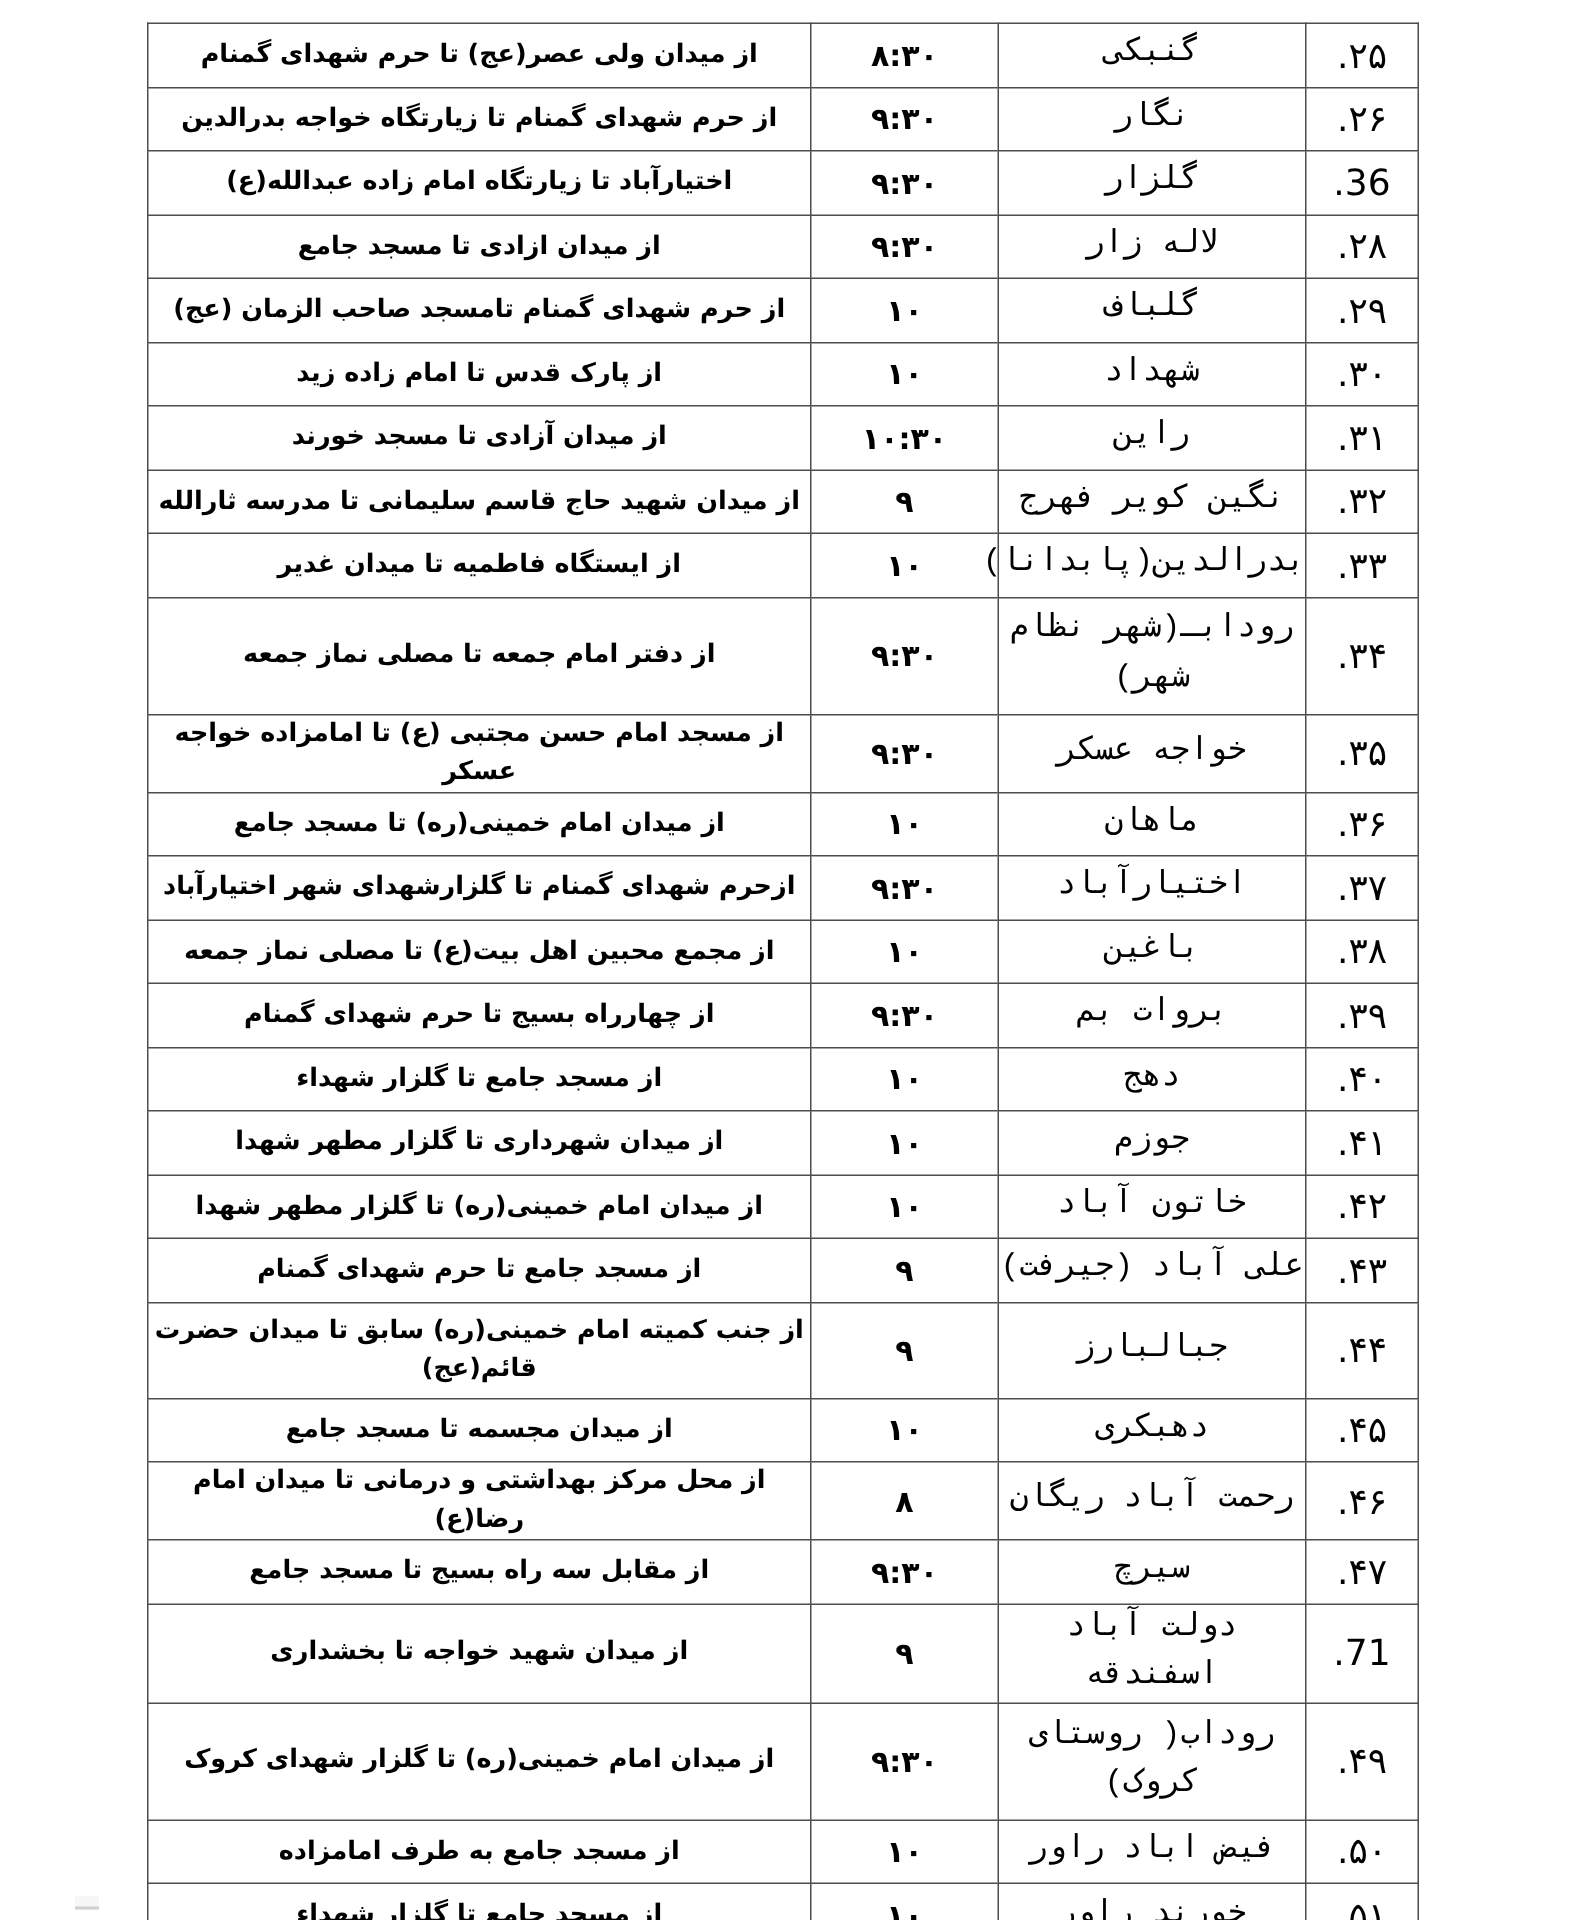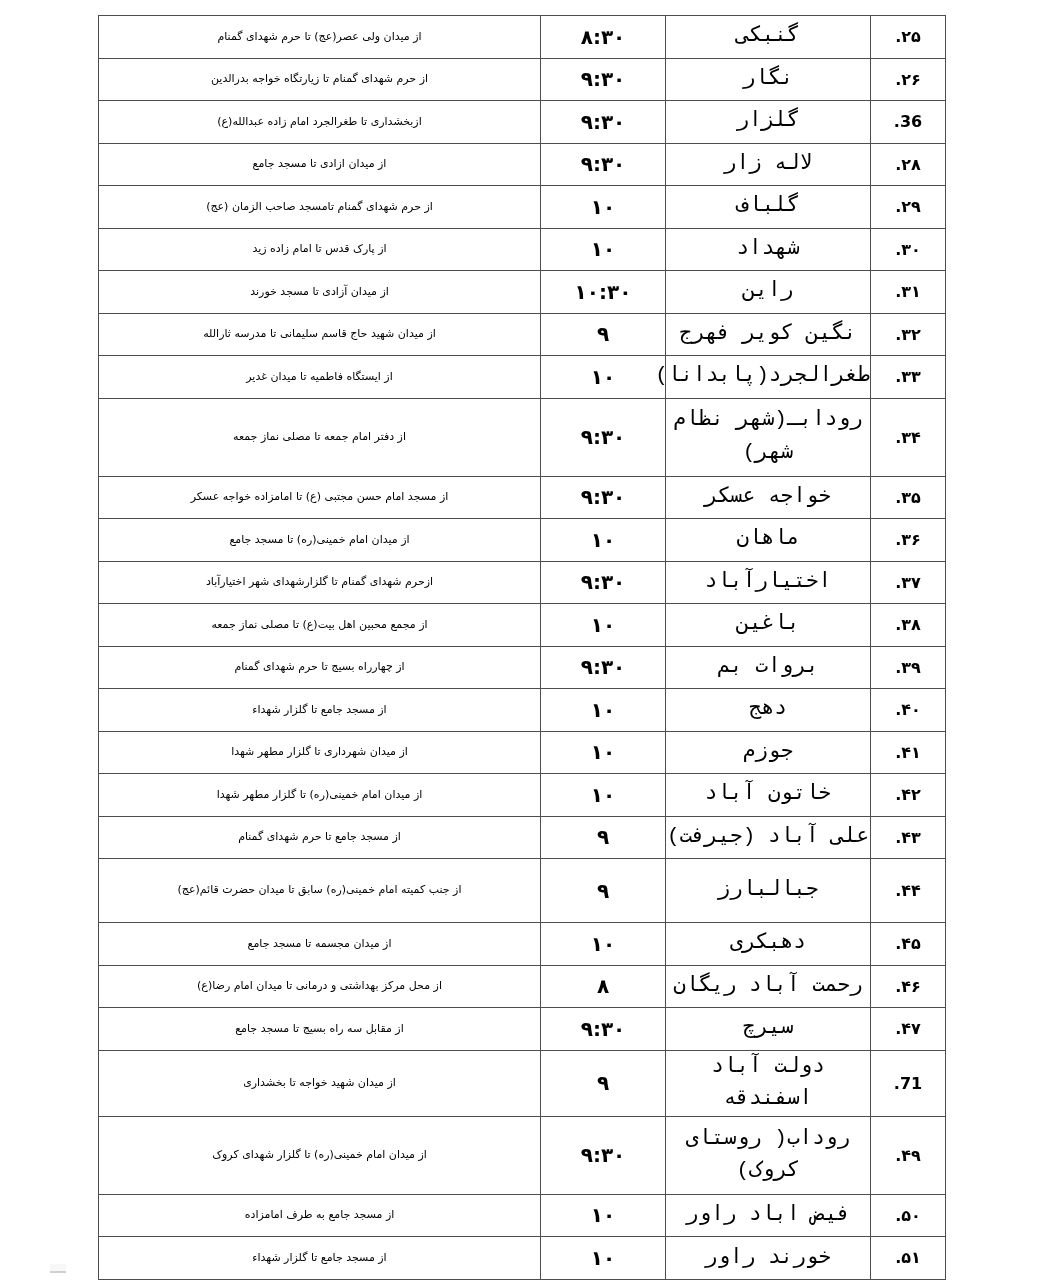--- a/index.html
+++ b/index.html
@@ -87,8 +87,8 @@
   }
 
   td.cell-route {
-    font-size: 11px;
-    font-weight: 400;
+    font-size: 17px;
+    font-weight: 700;
     line-height: 1.5;
     padding: 7px 12px;
   }

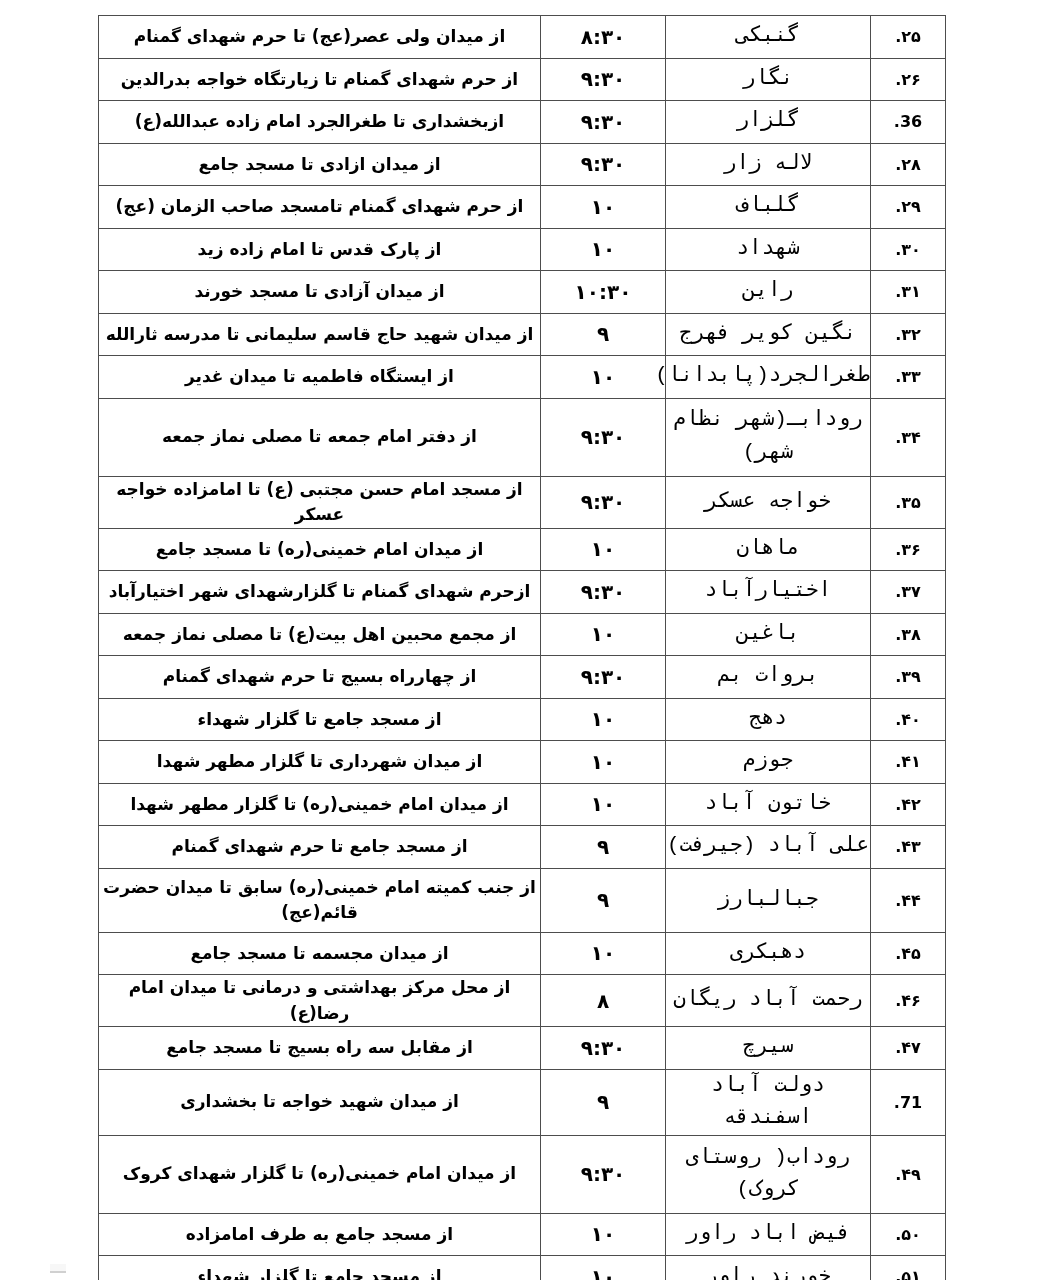--- a/index.html
+++ b/index.html
@@ -56,8 +56,8 @@
 
   td.cell-idx {
     background: #d9d9d9;
-    font-size: 16px;
-    font-weight: 700;
+    font-size: 24px;
+    font-weight: 400;
     letter-spacing: 0;
     direction: ltr;
   }

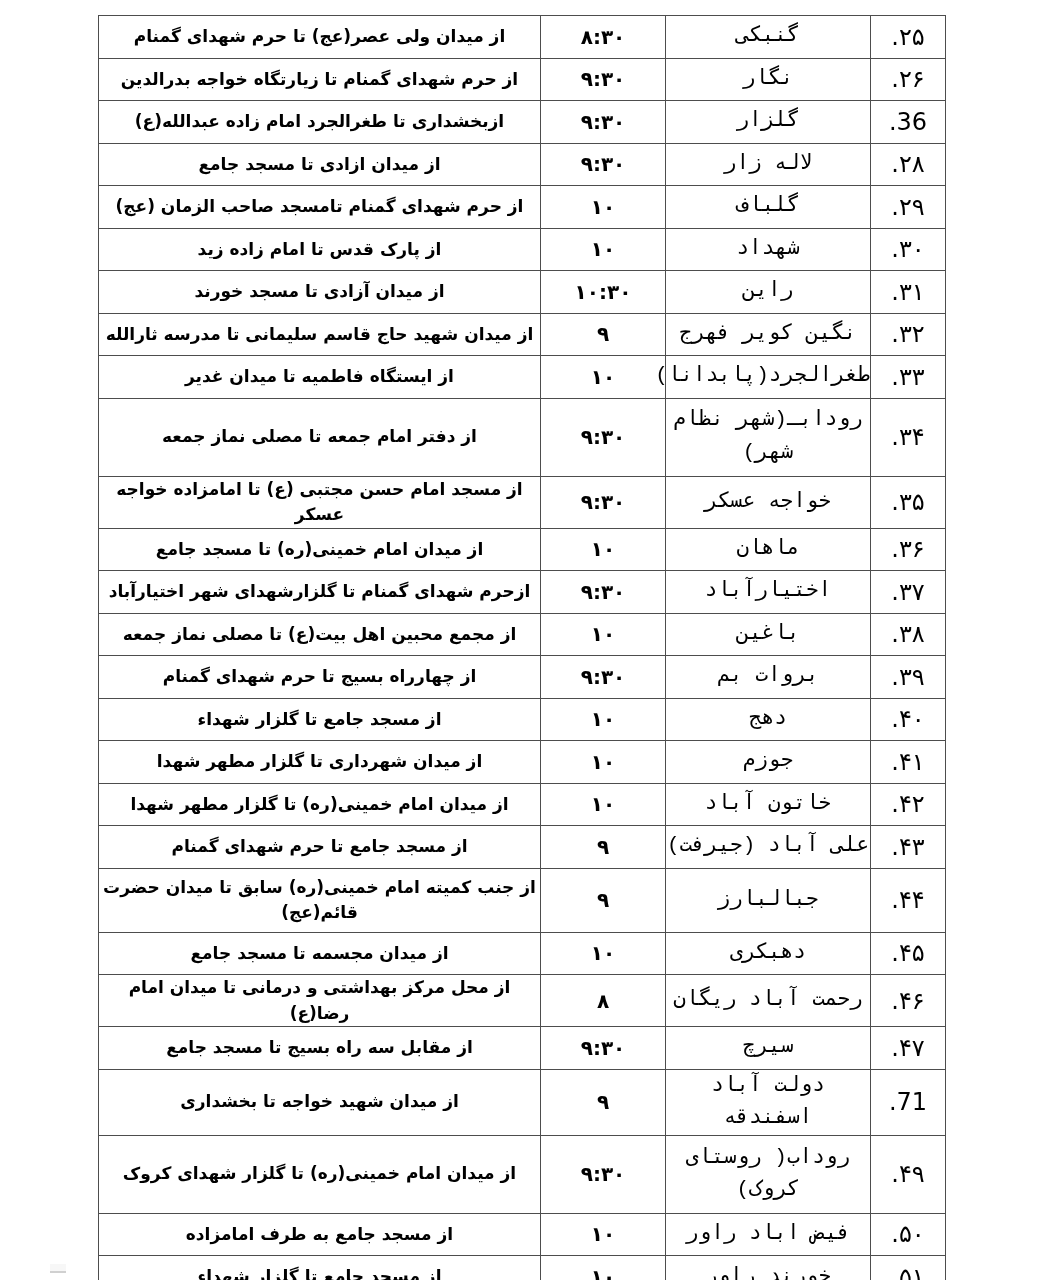--- a/index.html
+++ b/index.html
@@ -140,7 +140,7 @@
             <td class="cell-idx"><span class="idx-inner">36.</span></td>
             <td class="cell-name">گلزار</td>
             <td class="cell-time"><span class="t-inner">۹:۳۰</span></td>
-            <td class="cell-route">ازبخشداری تا طغرالجرد امام زاده عبدالله(ع)</td>
+            <td class="cell-route">اختیارآباد تا زیارتگاه امام زاده عبدالله(ع)</td>
           </tr>
           <tr class="r-normal">
             <td class="cell-idx"><span class="idx-inner">۲۸.</span></td>

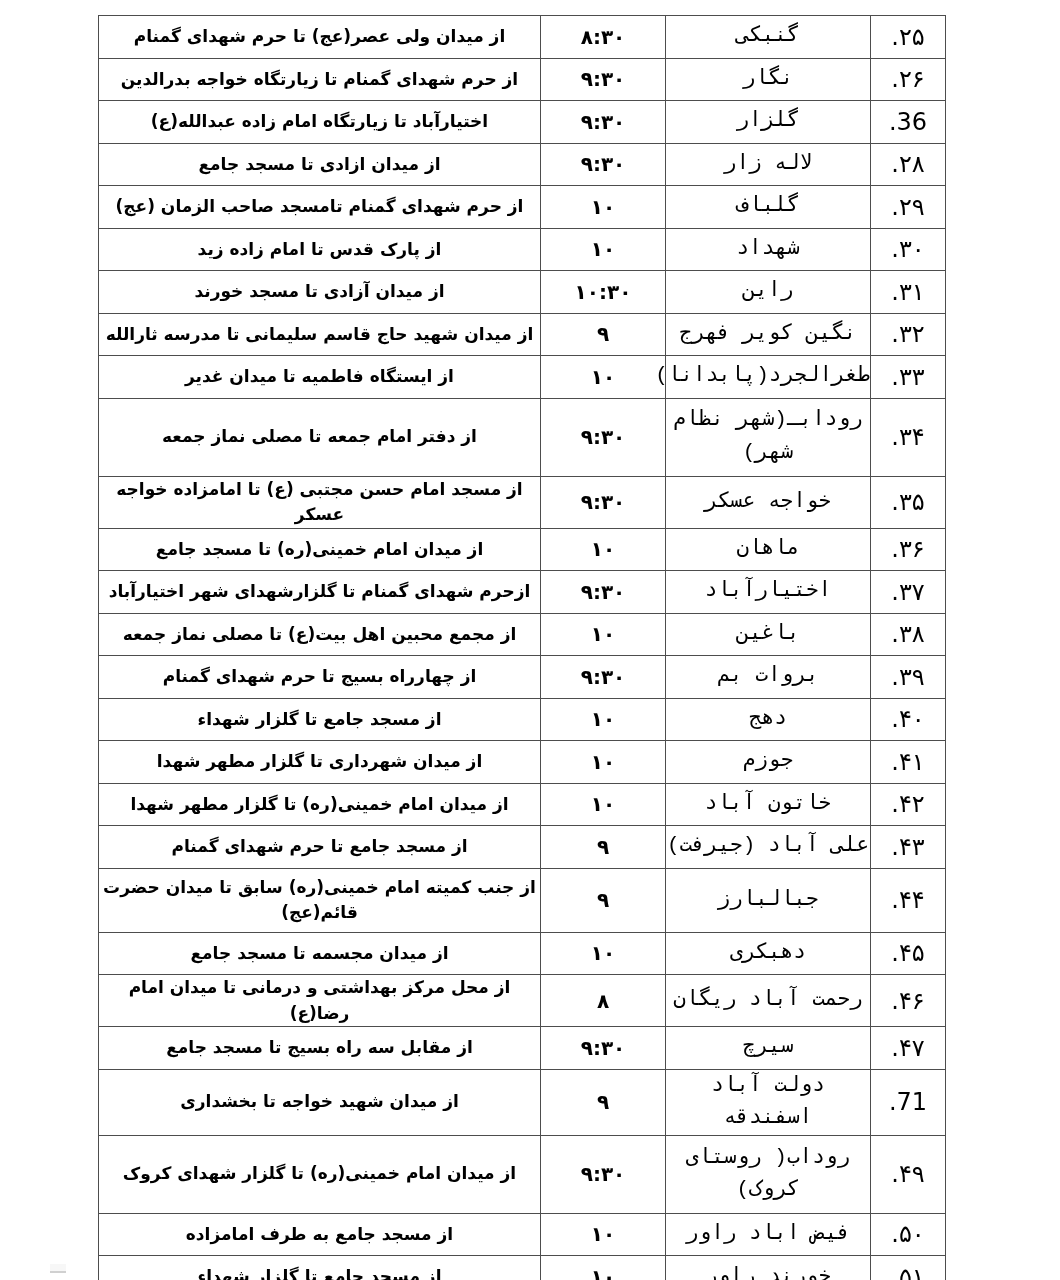--- a/index.html
+++ b/index.html
@@ -174,7 +174,7 @@
           </tr>
           <tr class="r-normal">
             <td class="cell-idx"><span class="idx-inner">۳۳.</span></td>
-            <td class="cell-name">طغرالجرد(پابدانا)</td>
+            <td class="cell-name">بدرالدین(پابدانا)</td>
             <td class="cell-time"><span class="t-inner">۱۰</span></td>
             <td class="cell-route">از ایستگاه فاطمیه تا میدان غدیر</td>
           </tr>

